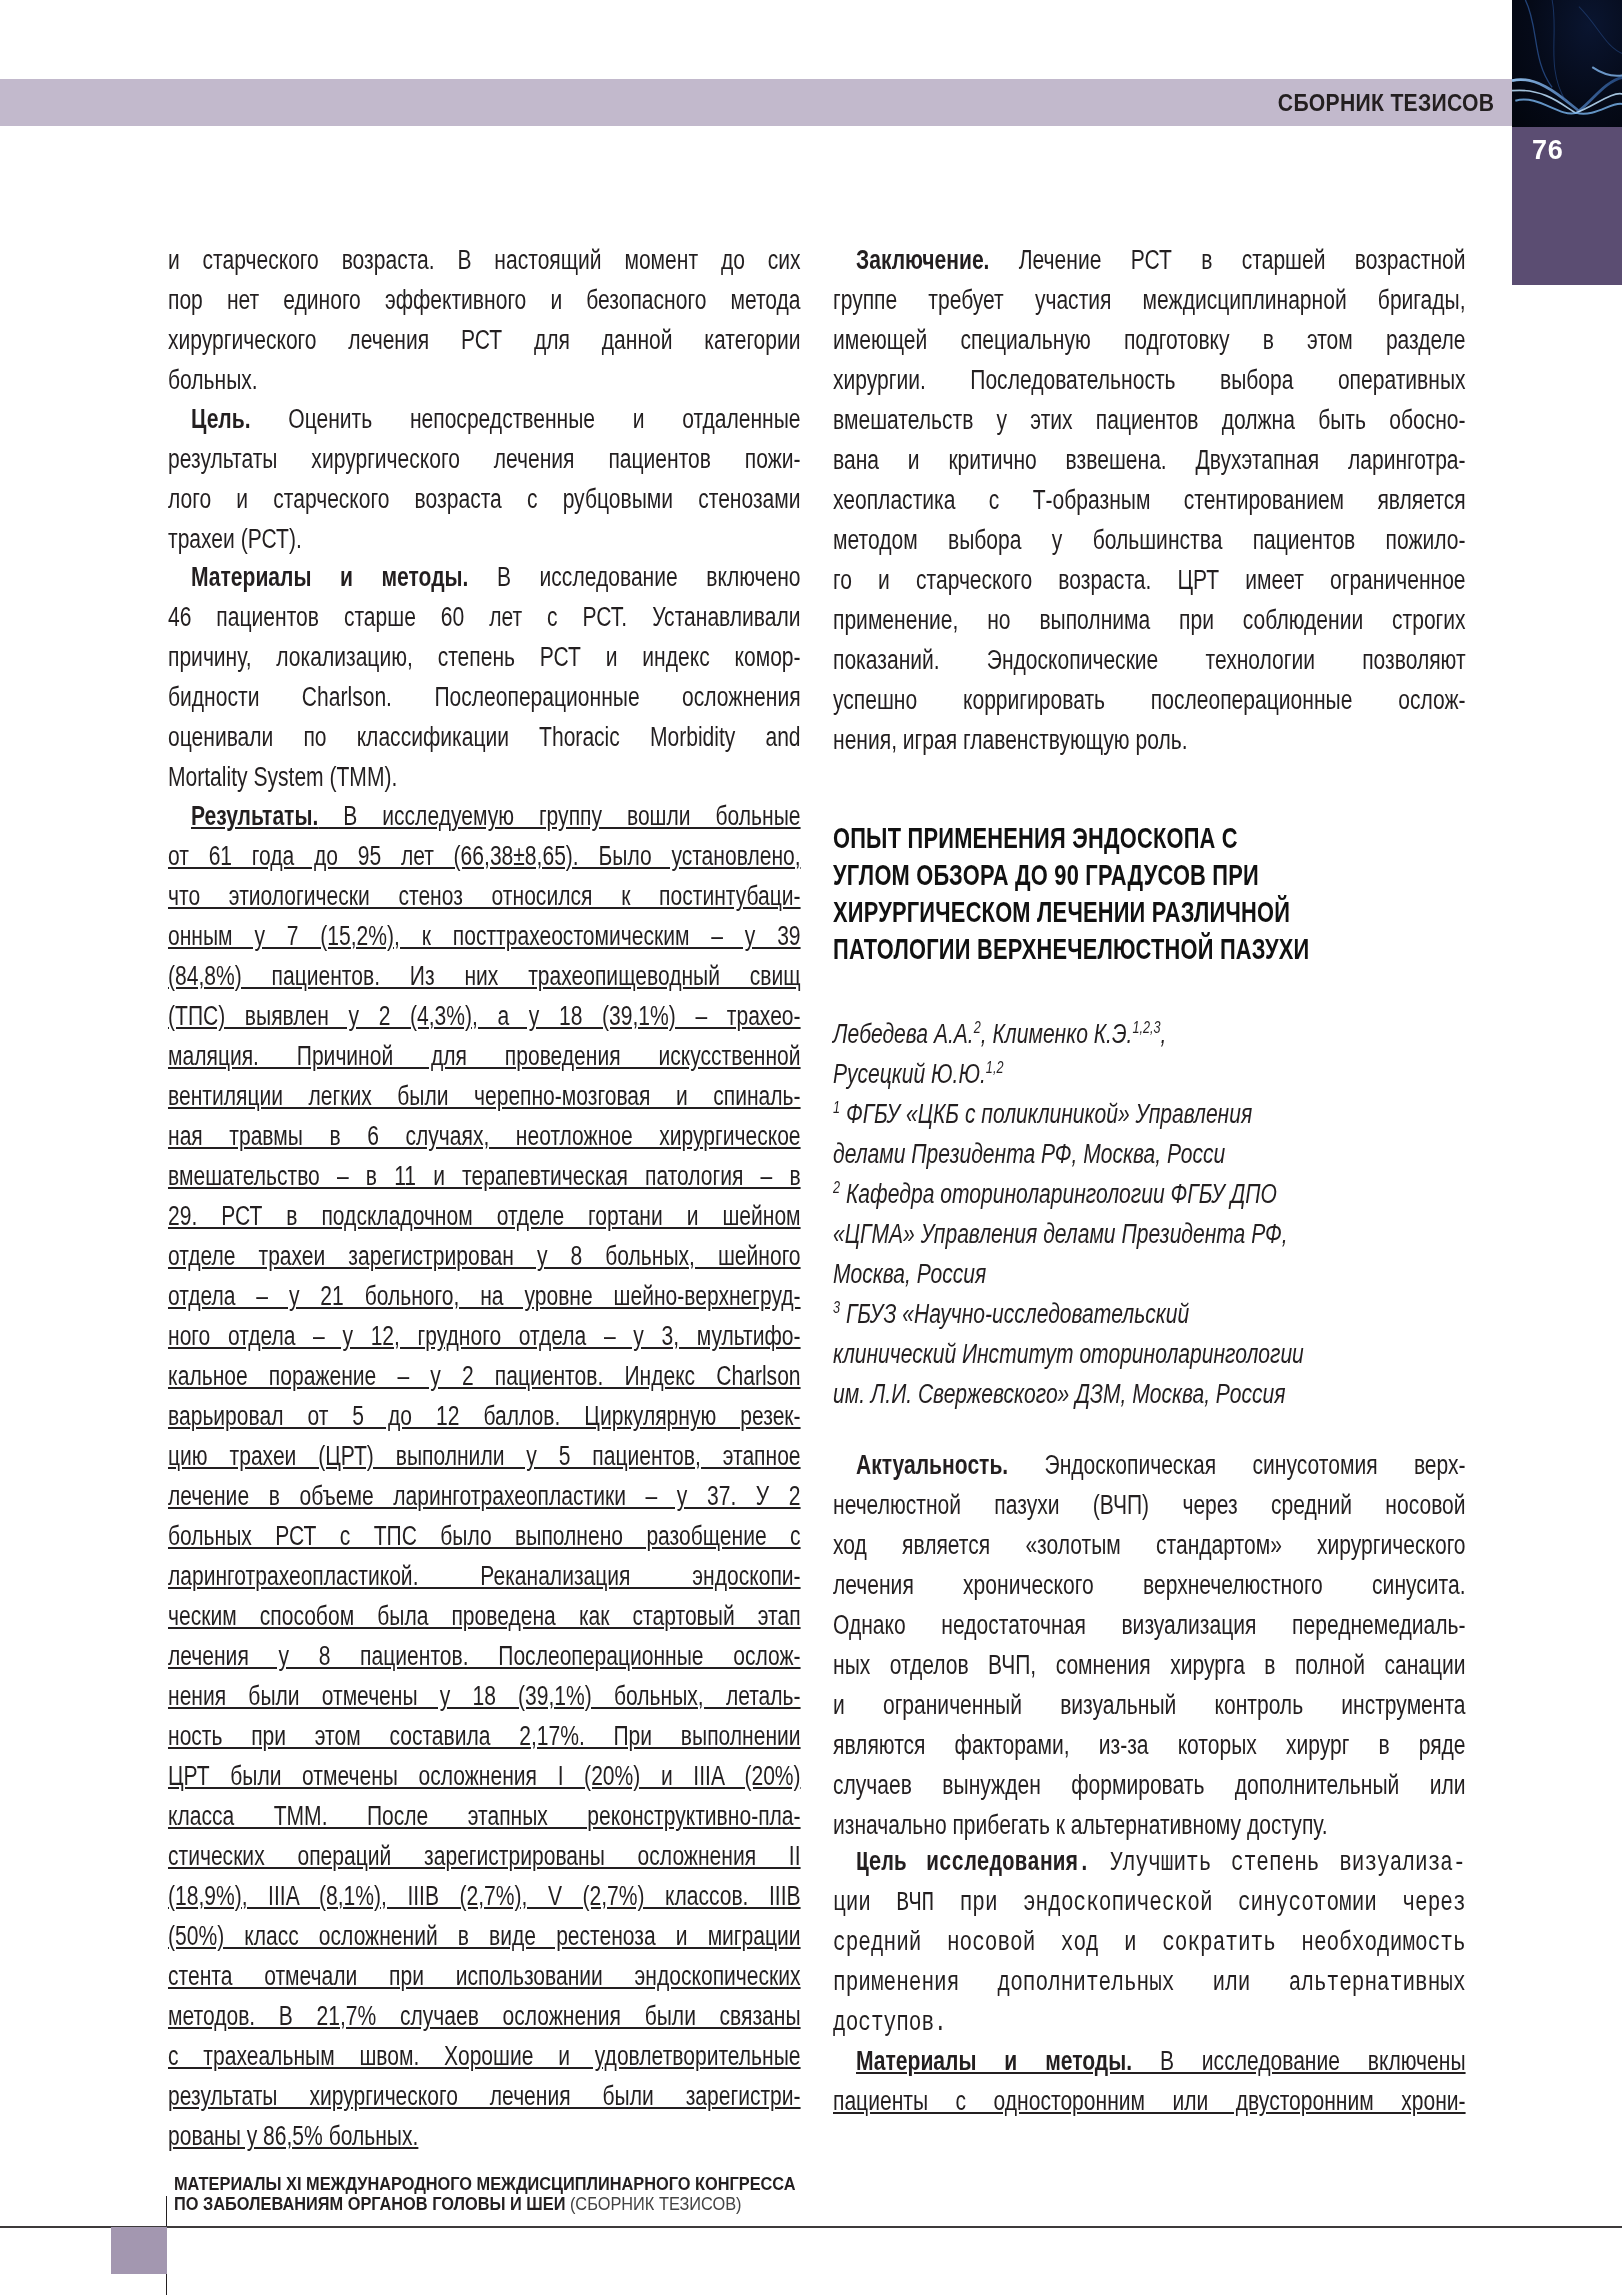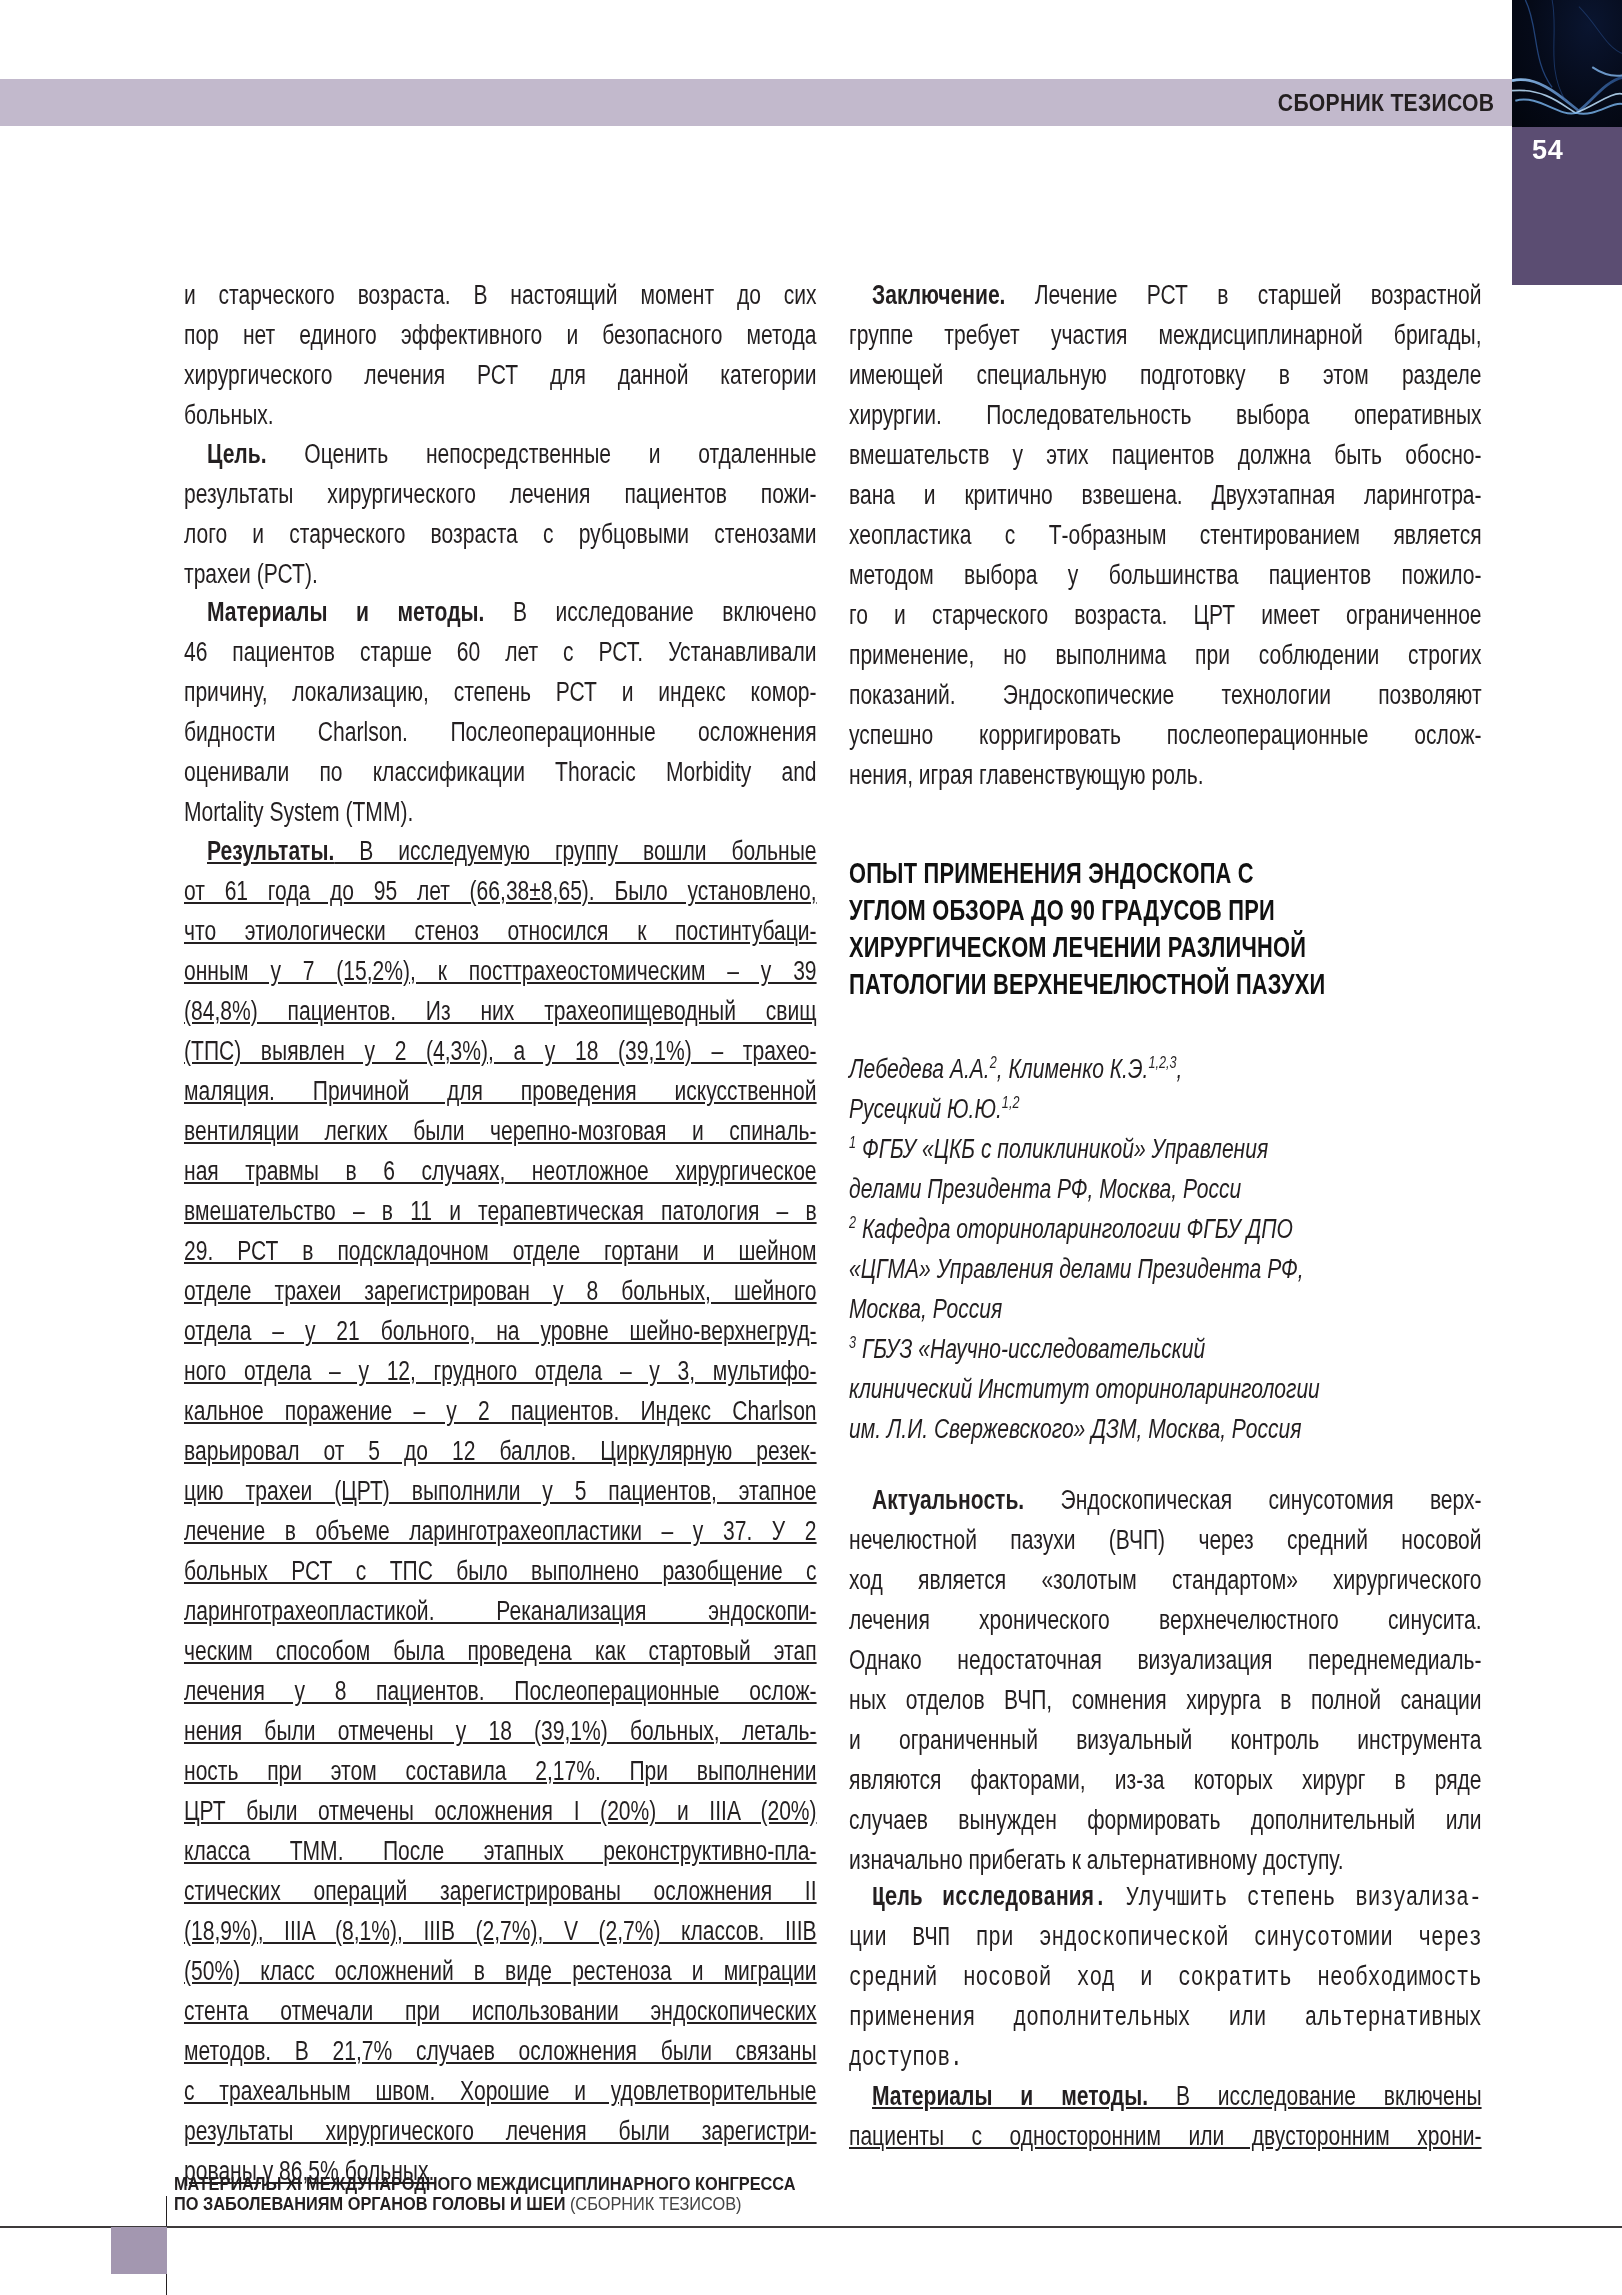--- a/index.html
+++ b/index.html
@@ -66,7 +66,7 @@
   </svg>
 </div>
 <div class="page-box">
-  <div class="page-num">54</div>
+  <div class="page-num">76</div>
 </div>
 
 <div class="col col-left">

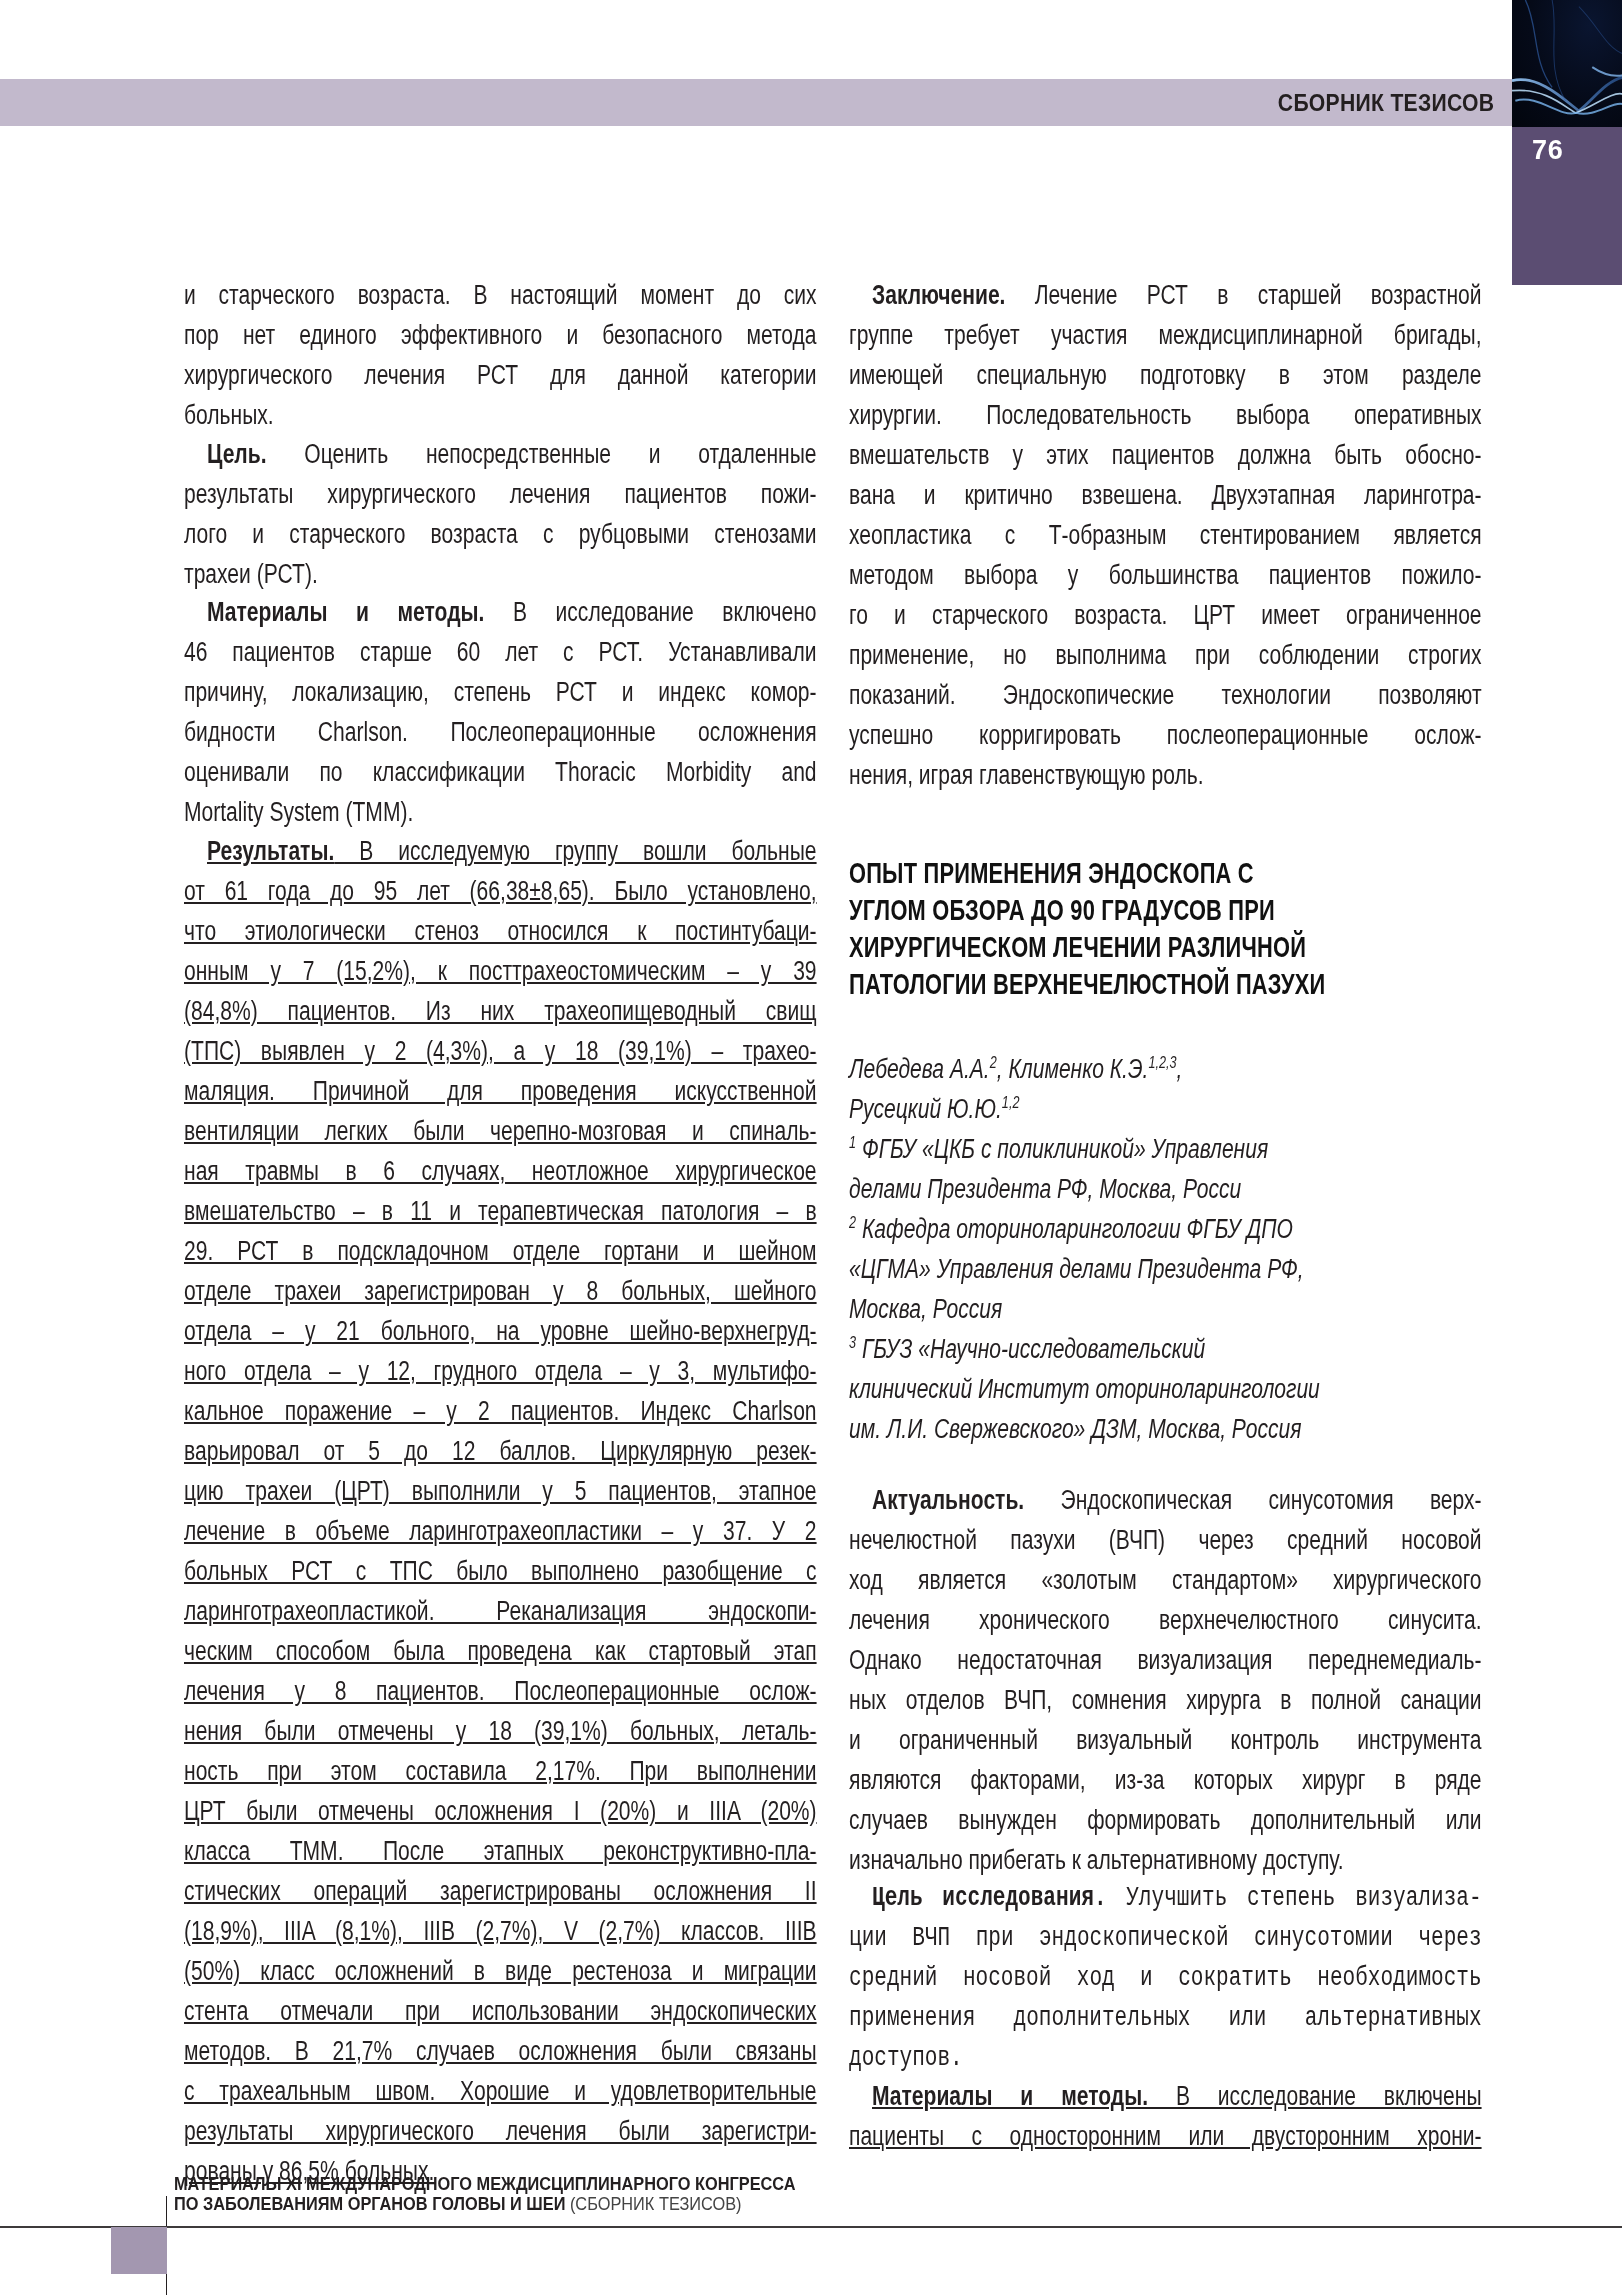--- a/index.html
+++ b/index.html
@@ -21,7 +21,7 @@
   .col { position: absolute; width: 633px; }
   .col-left { left: 168px; }
   .col-right { left: 833px; }
-  .para { position: absolute; left: 16px; width: 633px; margin-top: 35px; }
+  .para { position: absolute; left: 0; width: 633px; }
   .ln { display: block; height: 40px; line-height: 40px; font-size: 27px; white-space: nowrap;
         width: 811px; transform: scaleX(0.78); transform-origin: left center;
         text-align: justify; text-align-last: justify; }

